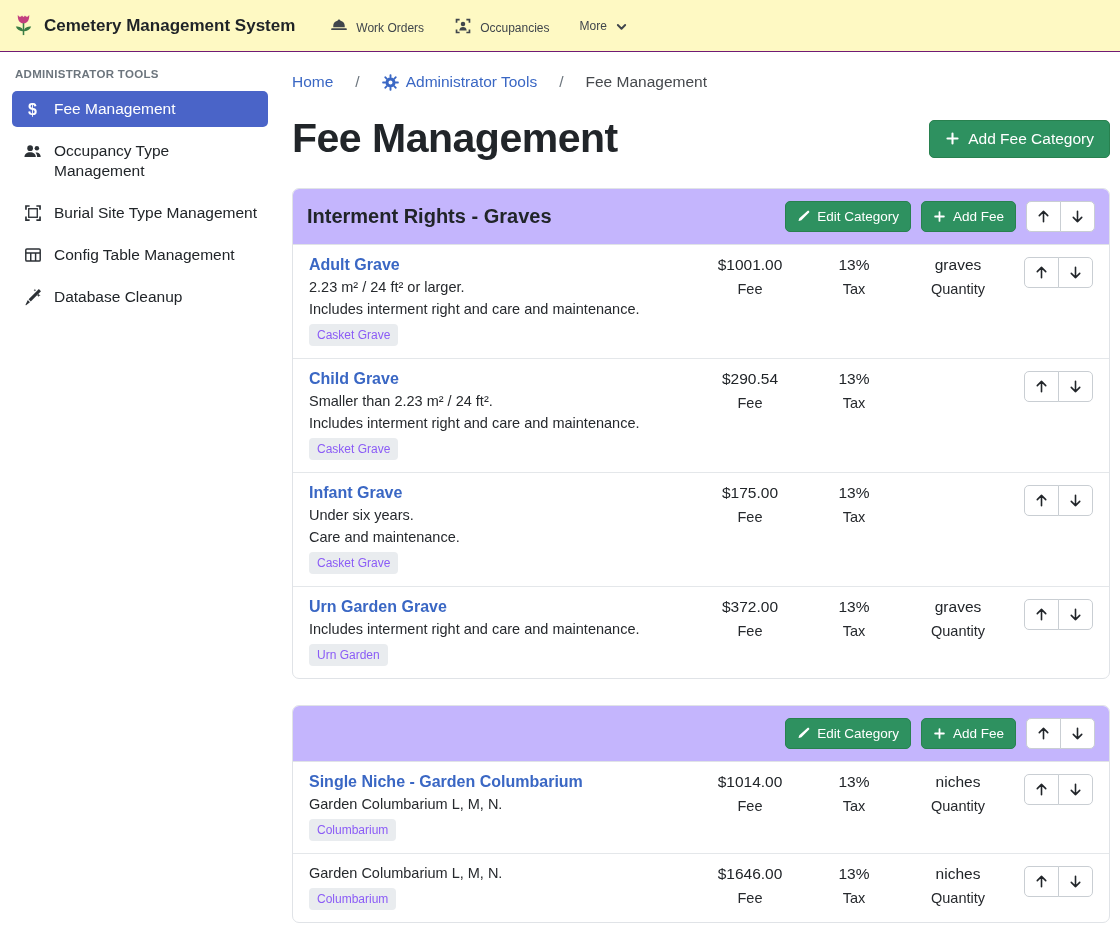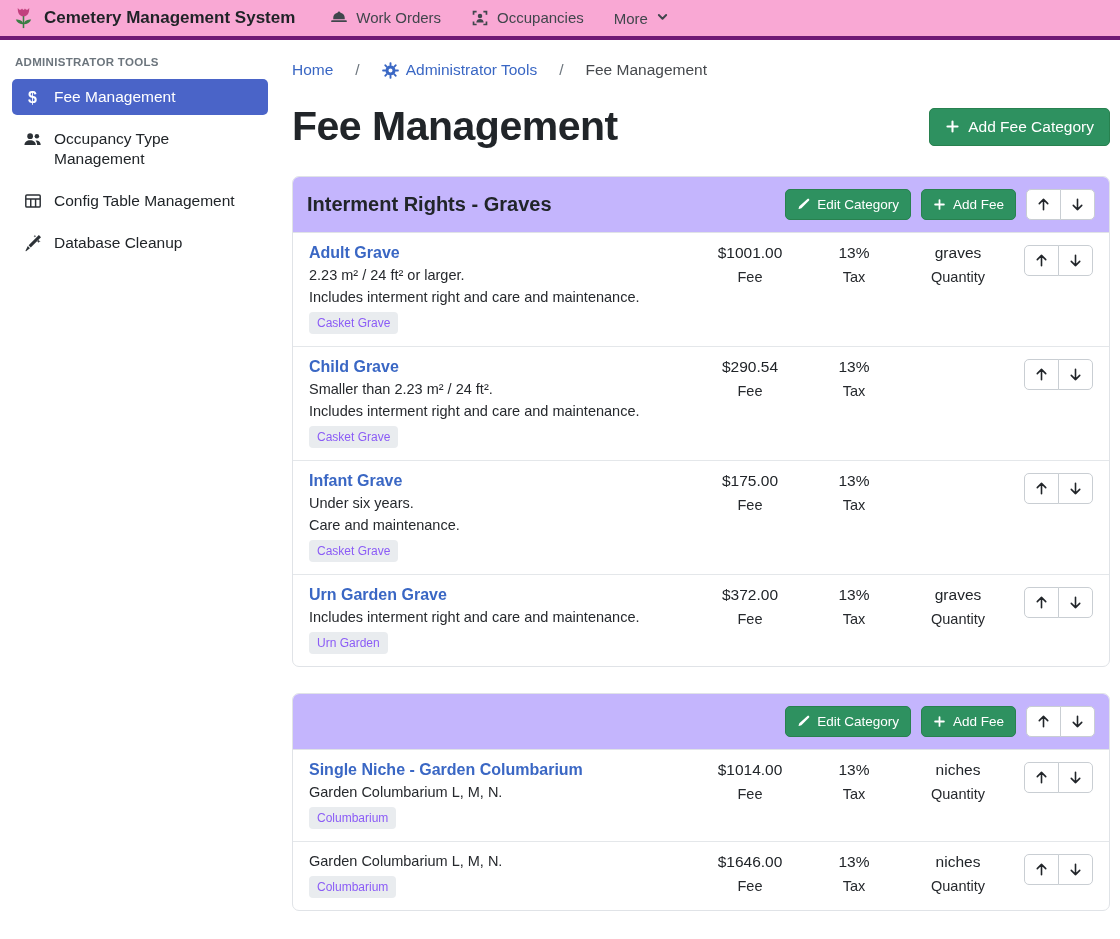--- a/index.html
+++ b/index.html
@@ -16,7 +16,7 @@
   a{text-decoration:none;cursor:pointer}
 
   
-  .navbar{height:40px;background:#f9a8d4;border-bottom:4px solid #701a75;display:flex;align-items:center;padding:0 18px 0 12px}
+  .navbar{height:52px;background:#fef9c3;border-bottom:1px solid #701a75;display:flex;align-items:center;padding:0 18px 0 12px}
   .brand{display:flex;align-items:center;gap:9px;font-size:17px;font-weight:700;color:#1f2327}
   .nav-links{display:flex;align-items:center;margin-left:20px}
   .nav-link{display:flex;align-items:flex-start;gap:8px;padding:8px 15px;font-size:15px;color:#40464c;background:none;border:none}

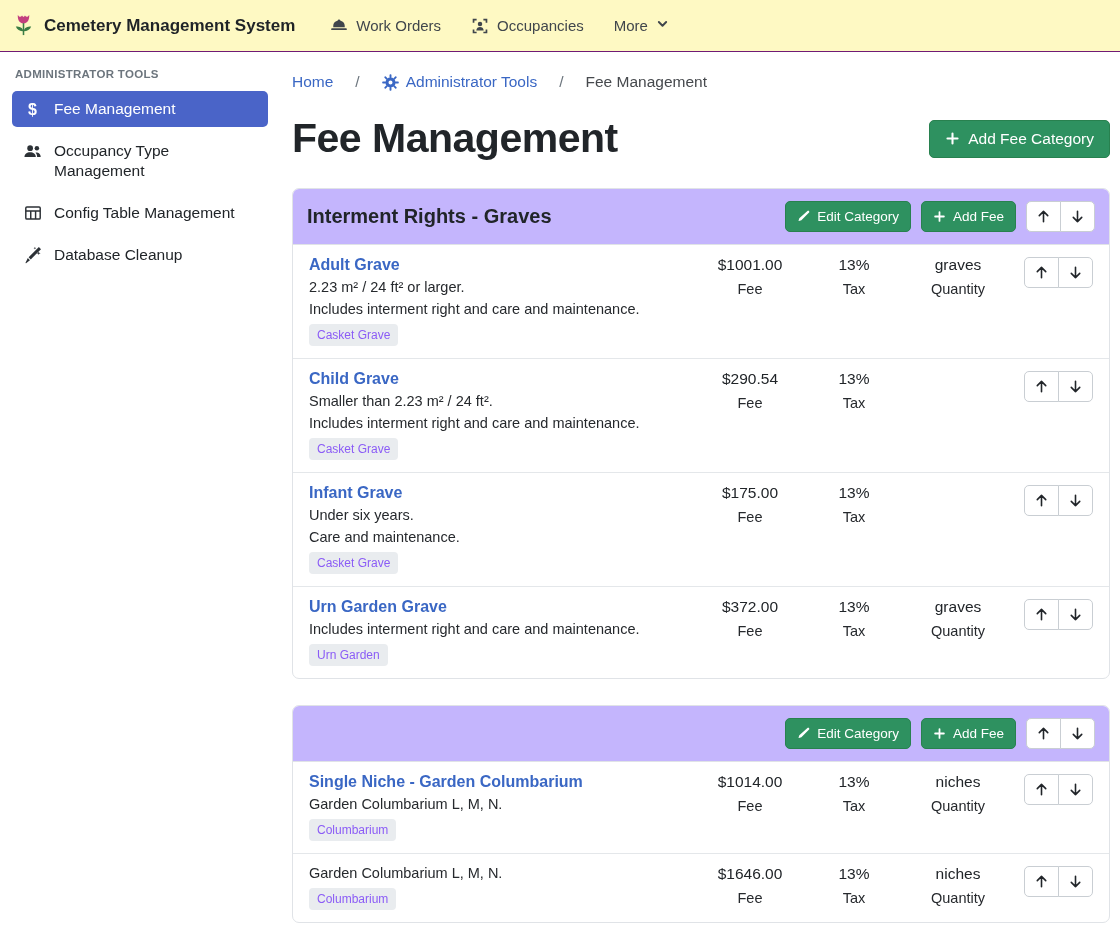--- a/index.html
+++ b/index.html
@@ -19,7 +19,7 @@
   .navbar{height:52px;background:#fef9c3;border-bottom:1px solid #701a75;display:flex;align-items:center;padding:0 18px 0 12px}
   .brand{display:flex;align-items:center;gap:9px;font-size:17px;font-weight:700;color:#1f2327}
   .nav-links{display:flex;align-items:center;margin-left:20px}
-  .nav-link{display:flex;align-items:flex-start;gap:8px;padding:8px 15px;font-size:15px;color:#40464c;background:none;border:none}
+  .nav-link{display:flex;align-items:flex-end;gap:8px;padding:8px 15px;font-size:12px;color:#40464c;background:none;border:none}
   .ico{display:inline-flex;align-items:center;justify-content:center}
   .nav-right{margin-left:auto;padding-right:0}
 

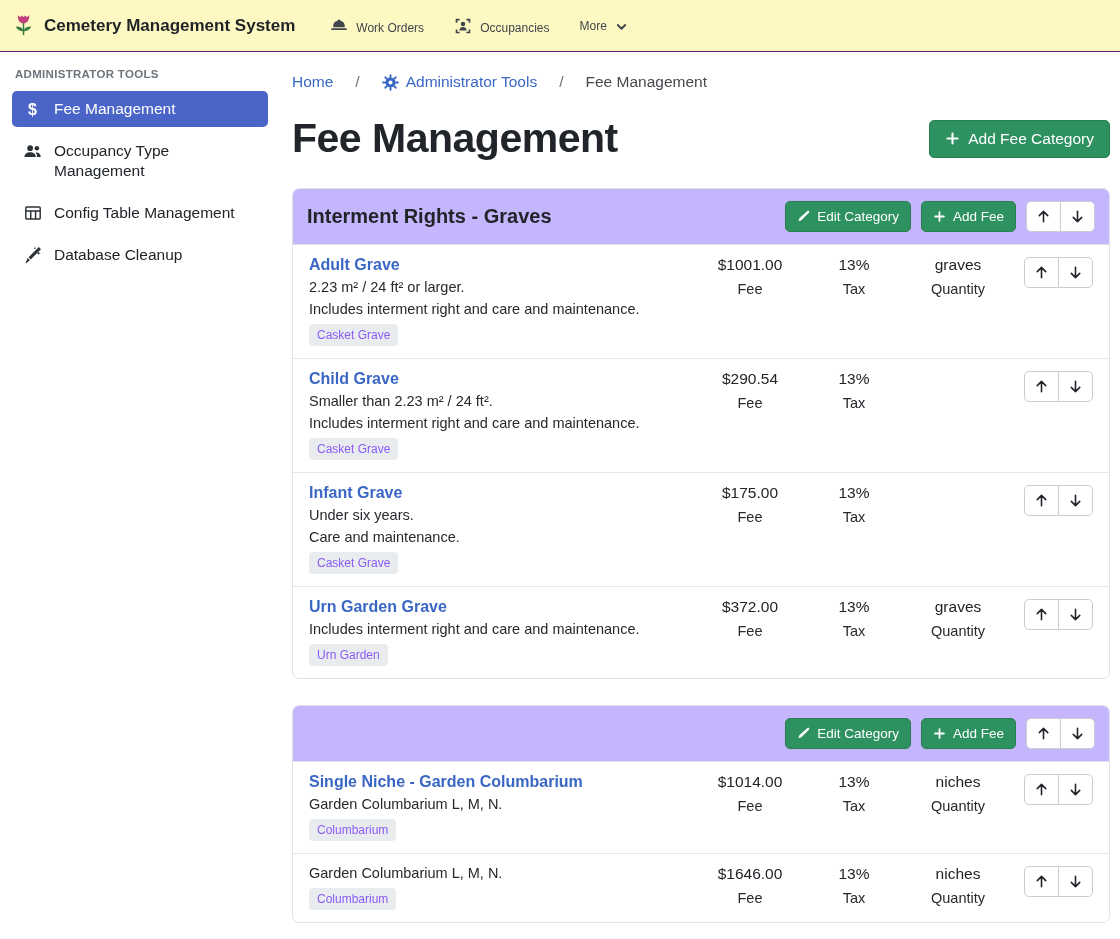--- a/index.html
+++ b/index.html
@@ -142,6 +142,15 @@
       <span>Occupancy Type Management</span>
     </a>
 
+    <a class="side-item">
+      <span class="s-ico">
+        <svg width="18" height="18" viewBox="0 0 16 16" fill="currentColor">
+          <path d="M1 1h4v1.5H2.5V5H1zM11 1h4v4h-1.5V2.5H11zM1 11h1.5v2.5H5V15H1zM13.5 11H15v4h-4v-1.5h2.5z"></path>
+          <rect x="4.2" y="4.2" width="7.6" height="7.6" fill="none" stroke="currentColor" stroke-width="1.2"></rect>
+        </svg>
+      </span>
+      <span>Burial Site Type Management</span>
+    </a>
 
     <a class="side-item">
       <span class="s-ico">

